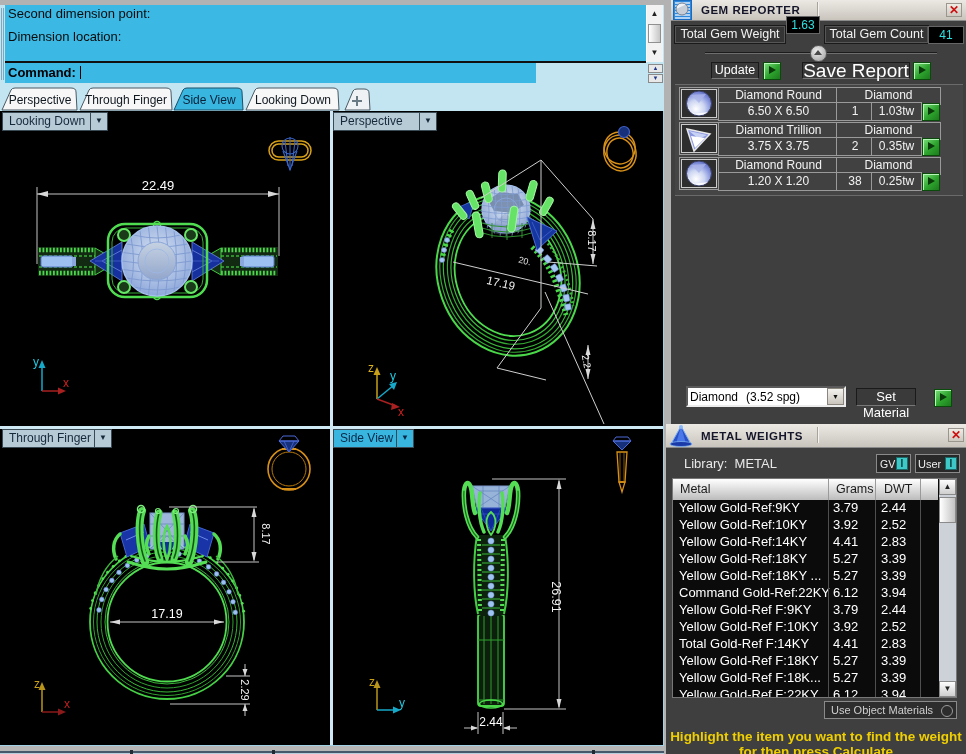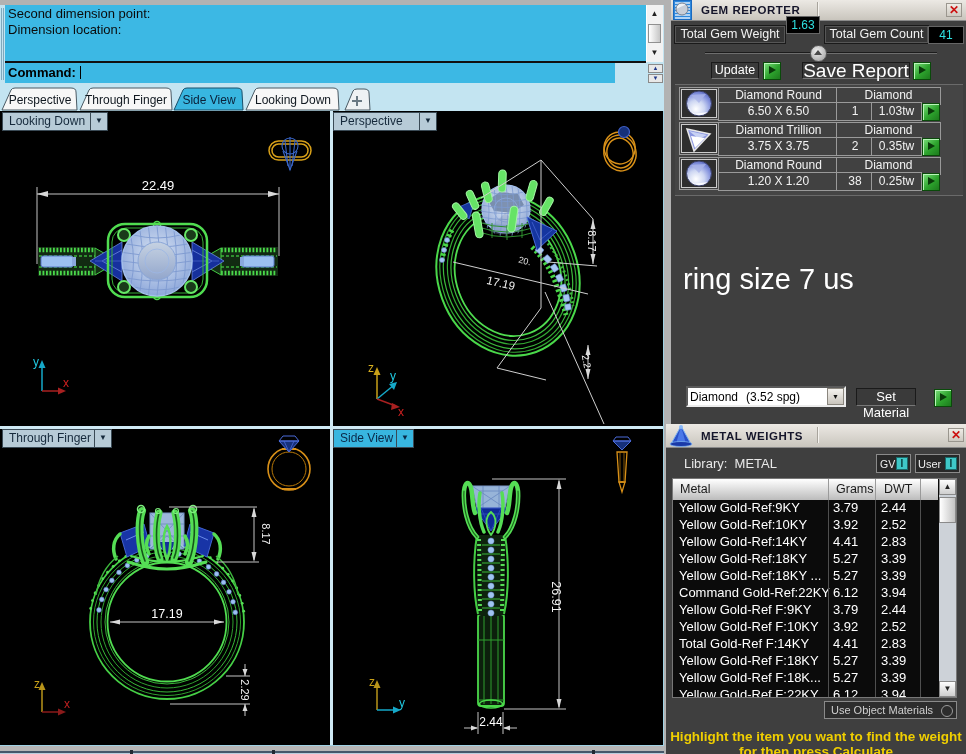--- a/index.html
+++ b/index.html
@@ -34,7 +34,7 @@
 <div class="abs" style="left:5px;top:5px;width:641px;height:57px;background:#3cb8e4;color:#0b0b0b;
   font-size:13px;line-height:15.5px;padding-top:1px;box-sizing:border-box;">
   <div style="padding-left:3px;">Second dimension point:</div>
-  <div style="padding-left:3px;">Dimension location:</div>
+  <div style="padding-left:3px;margin-top:7px;">Dimension location:</div>
 </div>
 <div class="abs" style="left:5px;top:61px;width:641px;height:2px;background:#101010;"></div>
 <div class="abs" style="left:5px;top:63px;width:610px;height:20px;background:#3cb8e4;color:#000;

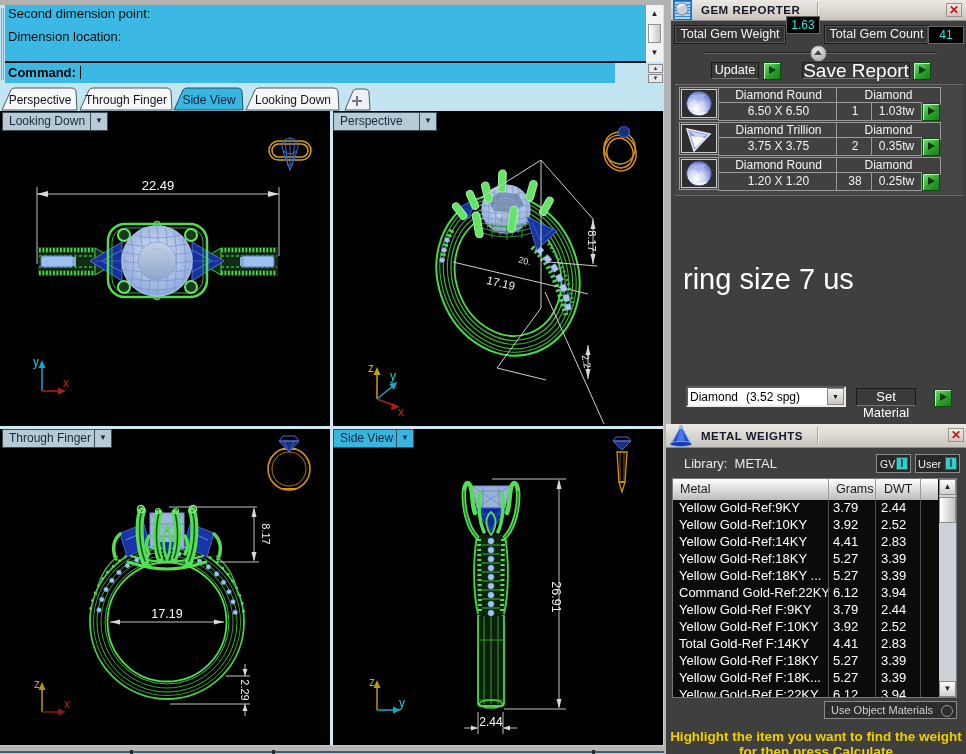--- a/index.html
+++ b/index.html
@@ -37,7 +37,7 @@
   <div style="padding-left:3px;margin-top:7px;">Dimension location:</div>
 </div>
 <div class="abs" style="left:5px;top:61px;width:641px;height:2px;background:#101010;"></div>
-<div class="abs" style="left:5px;top:63px;width:610px;height:20px;background:#3cb8e4;color:#000;
+<div class="abs" style="left:5px;top:63px;width:531px;height:20px;background:#3cb8e4;color:#000;
   font-size:13px;line-height:20px;font-weight:bold;padding-left:3px;box-sizing:border-box;">Command:&nbsp;<span style="display:inline-block;width:1px;height:13px;background:#000;vertical-align:-2px;"></span></div>
 
 <div class="abs" style="left:646px;top:5px;width:17px;height:57px;background:#f2f2f2;border-left:1px solid #fff;box-sizing:border-box;"></div>

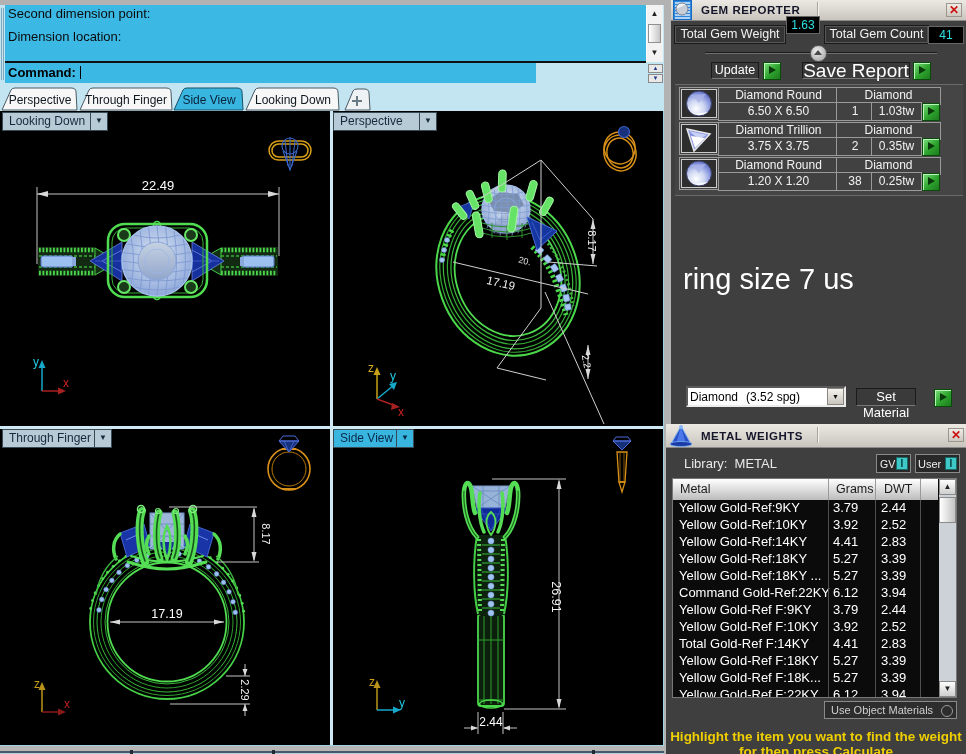--- a/index.html
+++ b/index.html
@@ -642,7 +642,6 @@
 <div class="cell" style="left:871px;top:172px;width:49px;height:17px;line-height:16px;">0.25tw</div>
 <div class="gbtn" style="left:922px;top:173px;"></div>
 
-<div class="abs" style="left:683px;top:263px;width:260px;height:34px;color:#fff;font-size:29px;">ring size 7 us</div>
 
 <div class="abs" style="left:686px;top:386px;width:160px;height:21px;background:#fff;border:2px solid;border-color:#5a5a5a #ececec #ececec #5a5a5a;box-sizing:border-box;"></div>
 <div class="abs" style="left:690px;top:390px;color:#000;font-size:12px;">Diamond</div>

